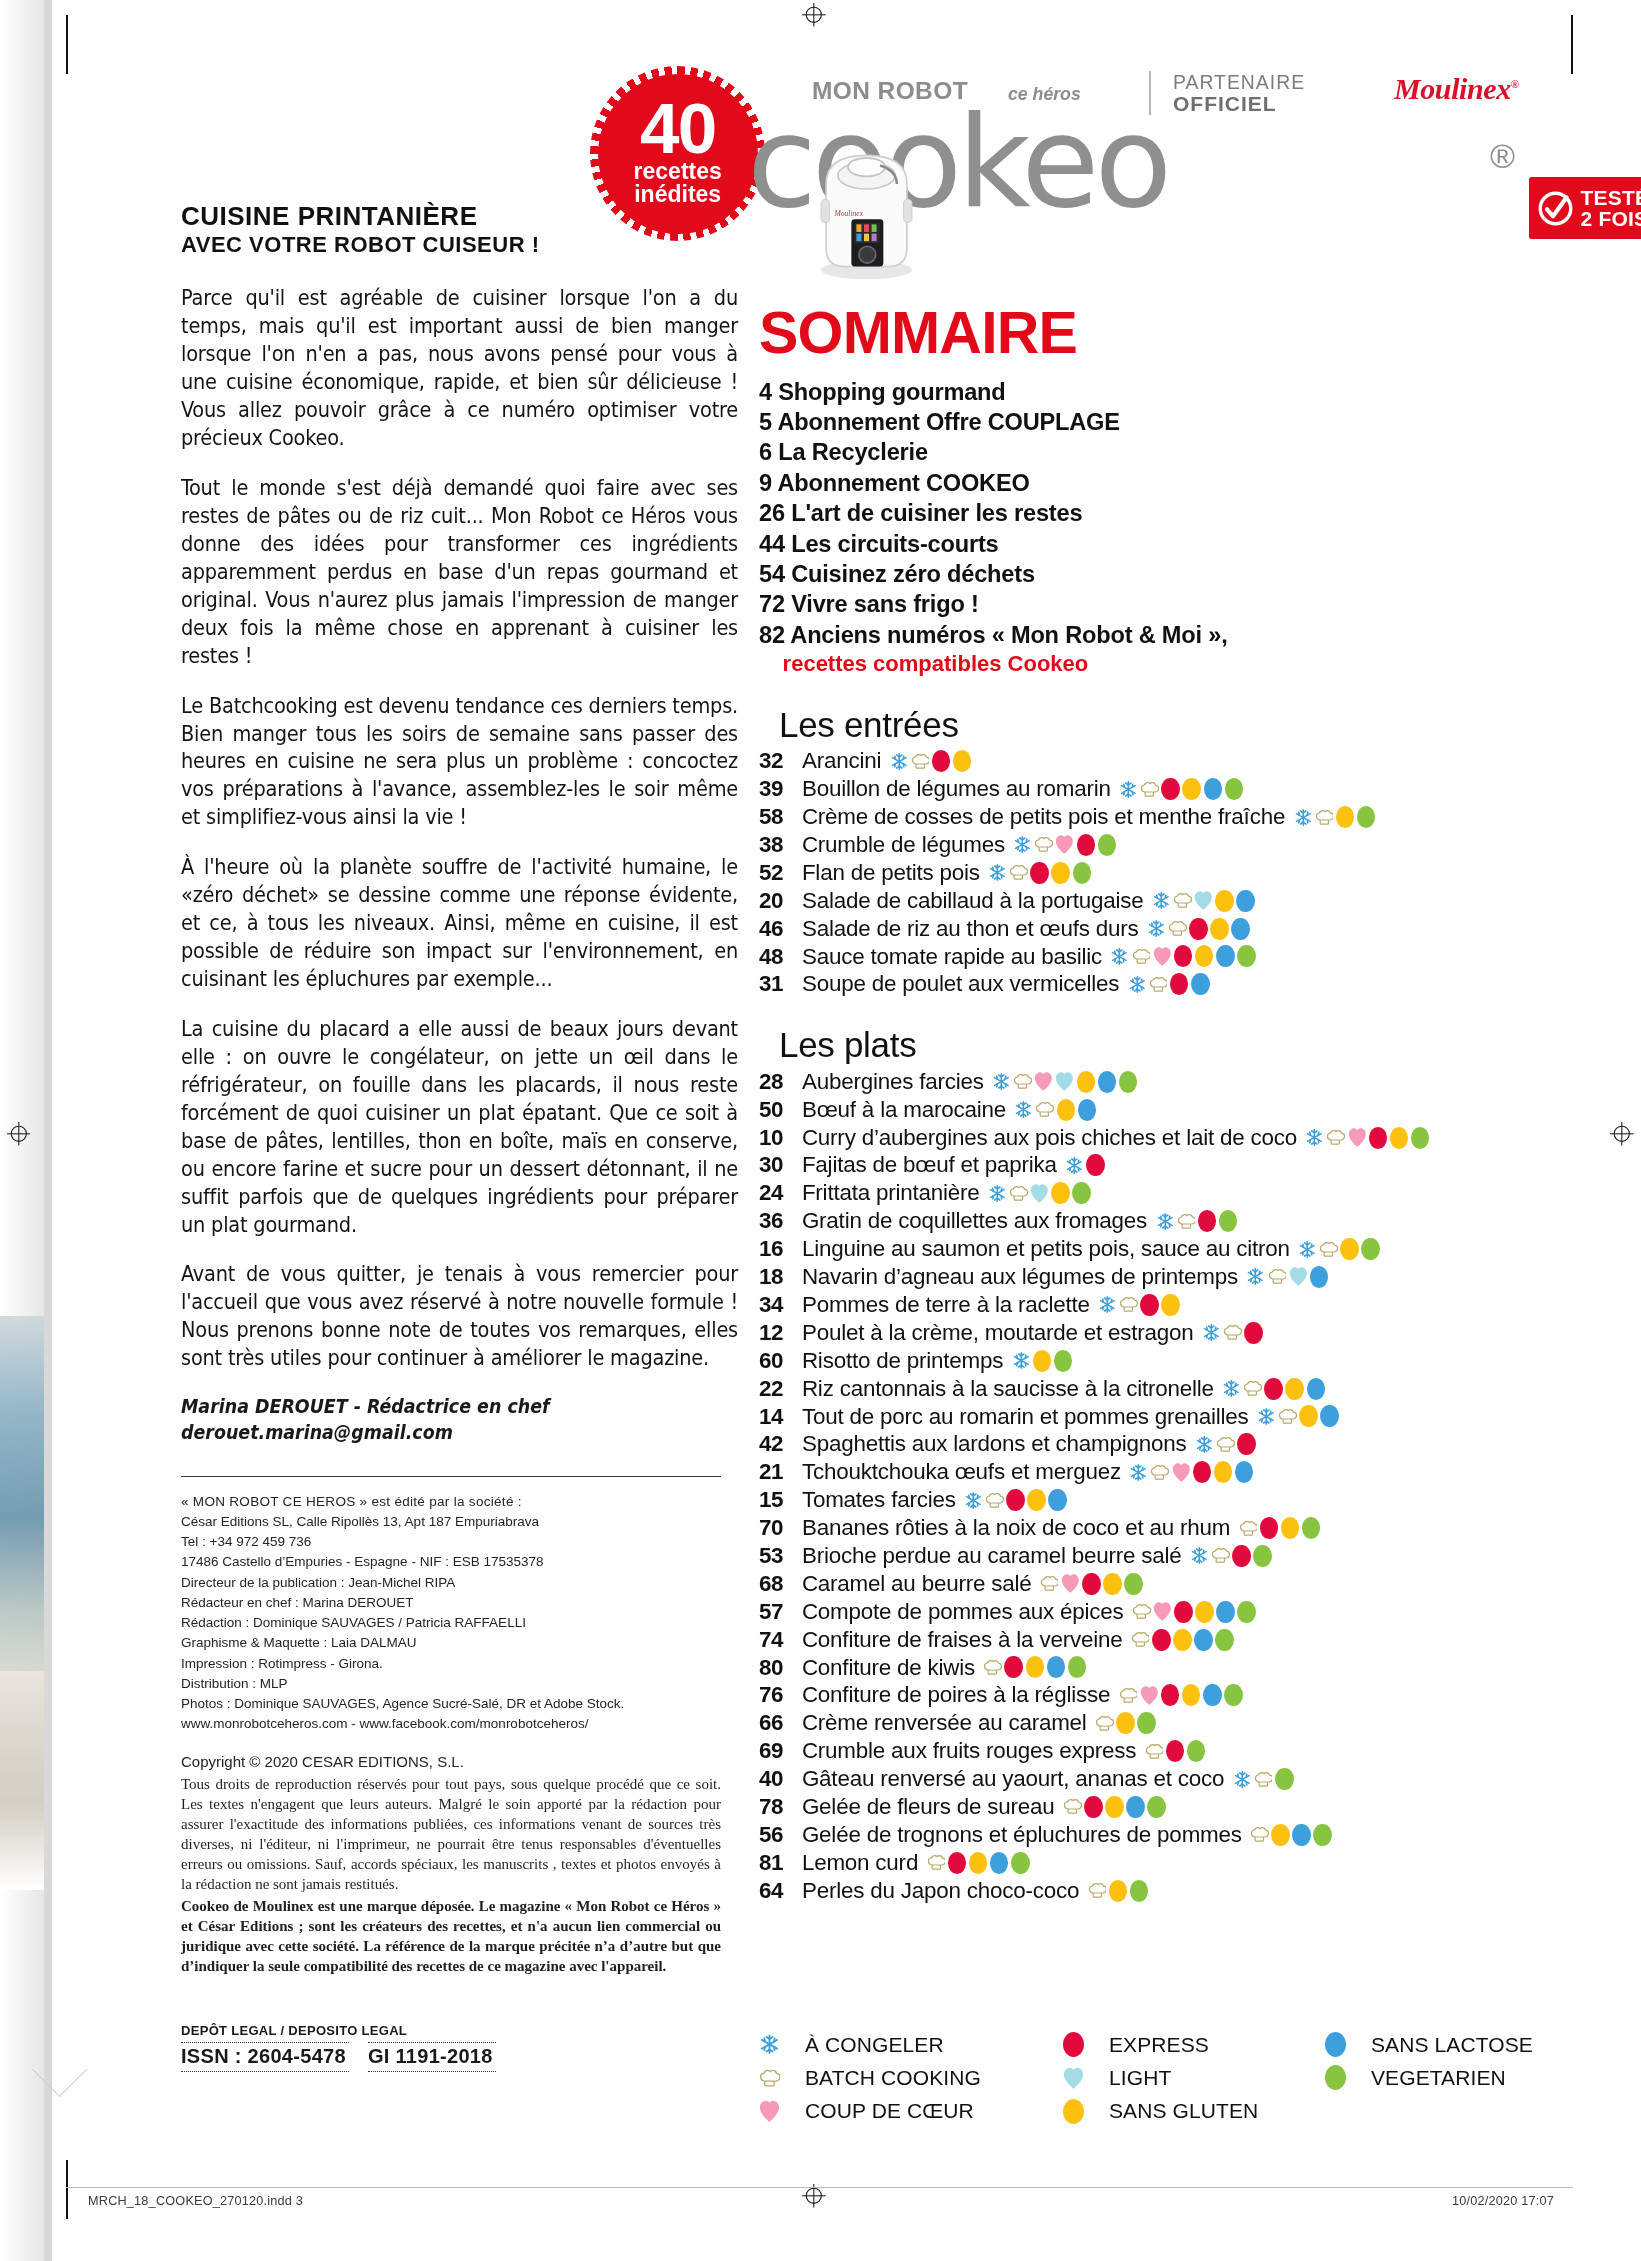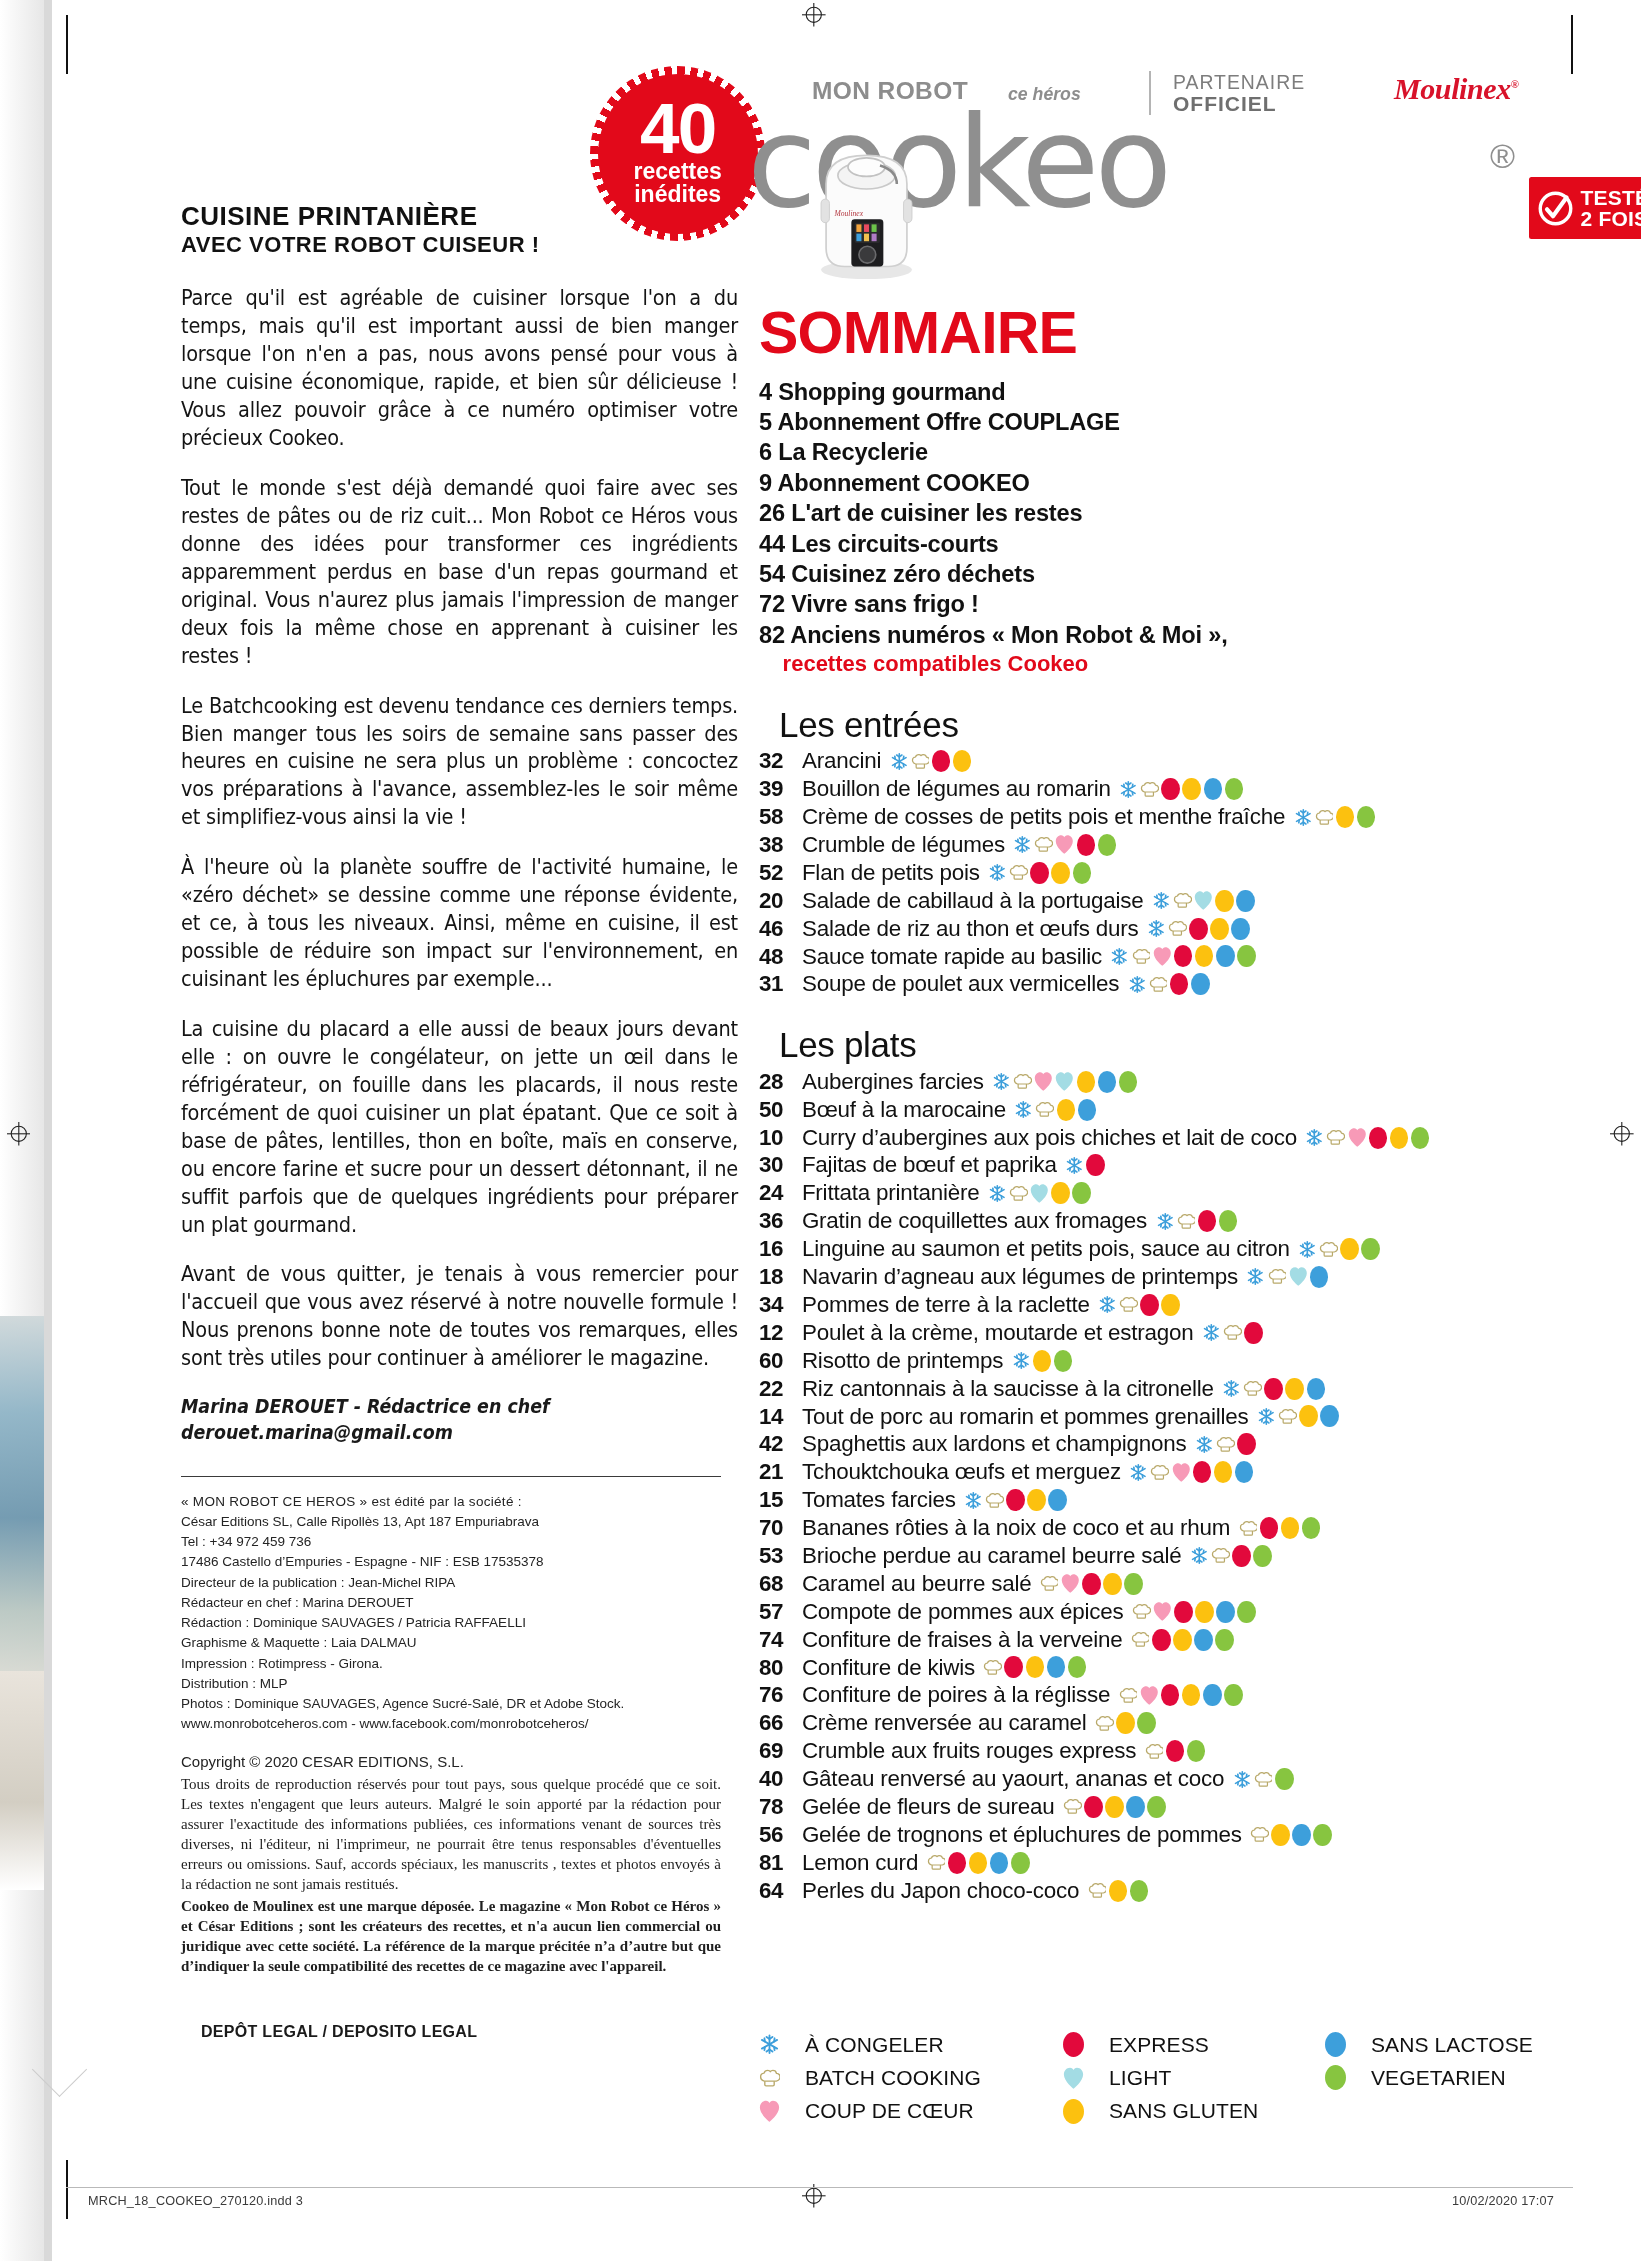--- a/index.html
+++ b/index.html
@@ -176,9 +176,8 @@
   .legal.bold{ font-weight:700; margin-top:1.7px; }
 
   .depot{
-    margin-top:47px; font-size:16px; font-weight:700; letter-spacing:0.3px;
+    margin-top:47px; font-size:13px; font-weight:700; letter-spacing:0.3px;
     font-stretch:condensed;
-    margin-left:20px;
   }
   .issn-row{ display:flex; gap:18.6px; margin-top:3.4px; }
   .issn-box{

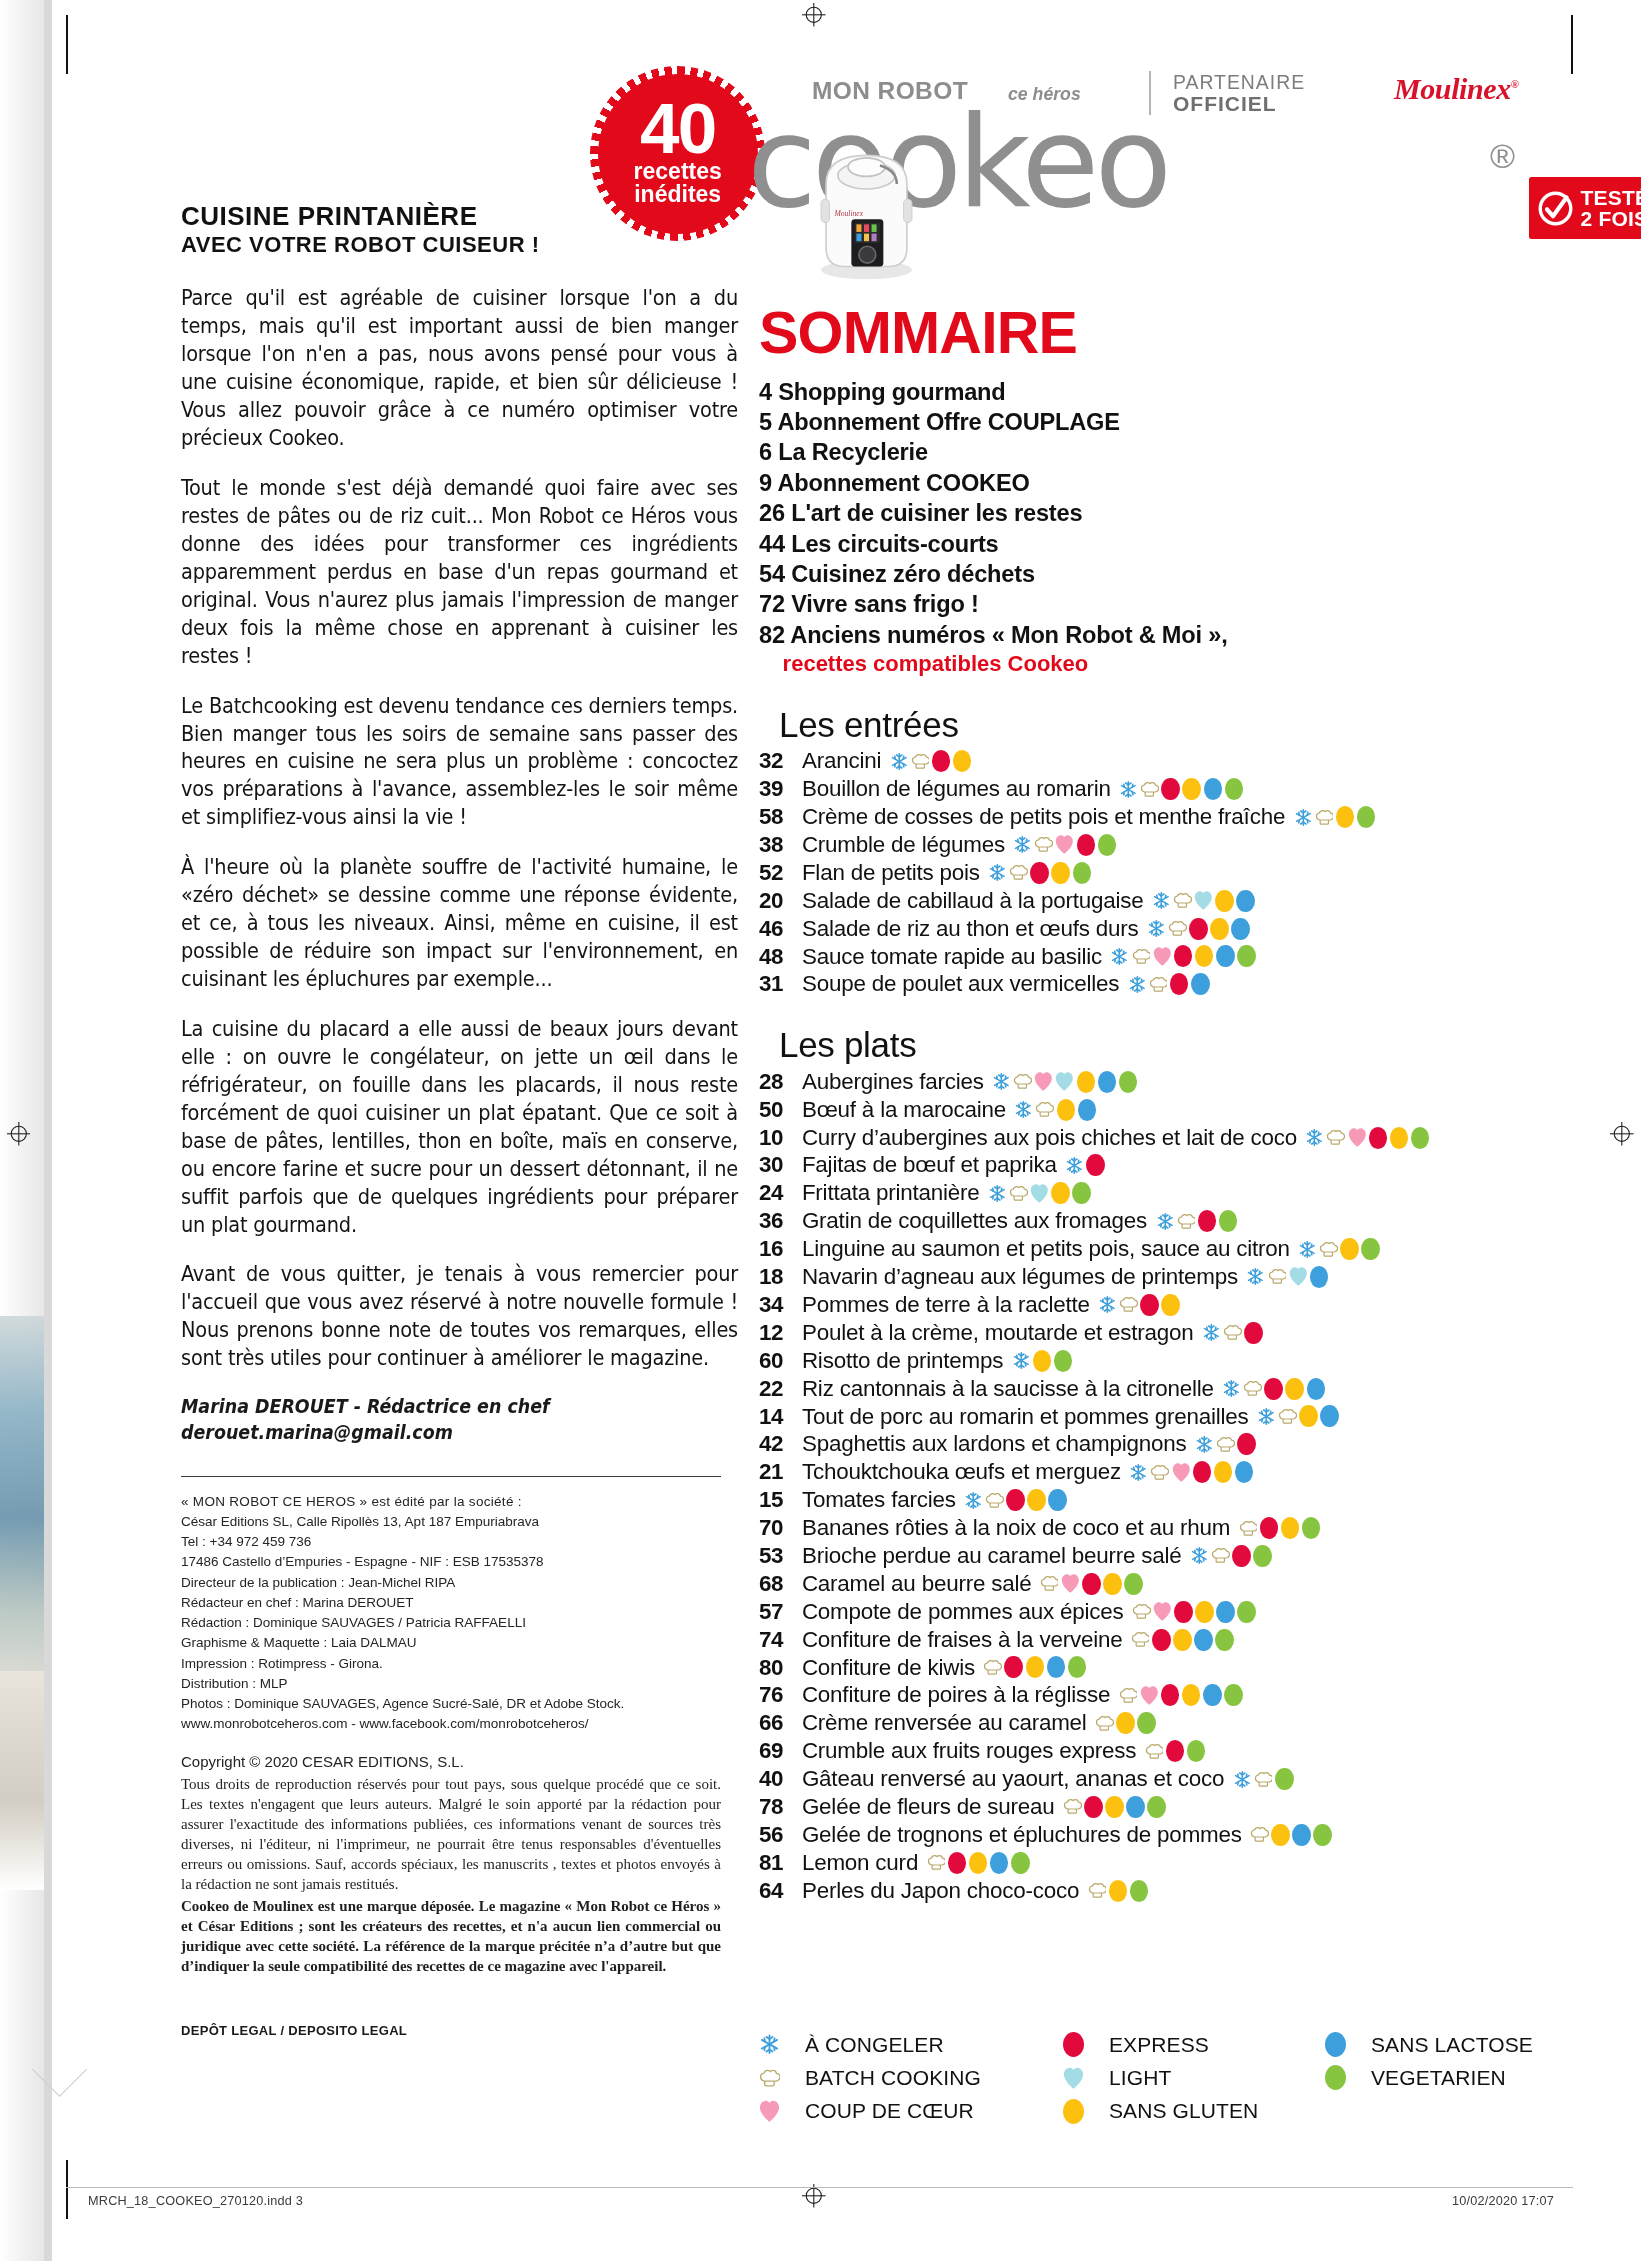--- a/index.html
+++ b/index.html
@@ -371,6 +371,10 @@
     <div class="legal bold">Cookeo de Moulinex est une marque déposée. Le magazine « Mon Robot ce Héros » et César Editions ; sont les créateurs des recettes, et n'a aucun lien commercial ou juridique avec cette société. La référence de la marque précitée n’a d’autre but que d’indiquer la seule compatibilité des recettes de ce magazine avec l'appareil.</div>
 
     <div class="depot">DEPÔT LEGAL / DEPOSITO LEGAL</div>
+    <div class="issn-row">
+      <div class="issn-box">ISSN : 2604-5478</div>
+      <div class="issn-box">GI 1191-2018</div>
+    </div>
   </div>
 
   <div class="right-col">

